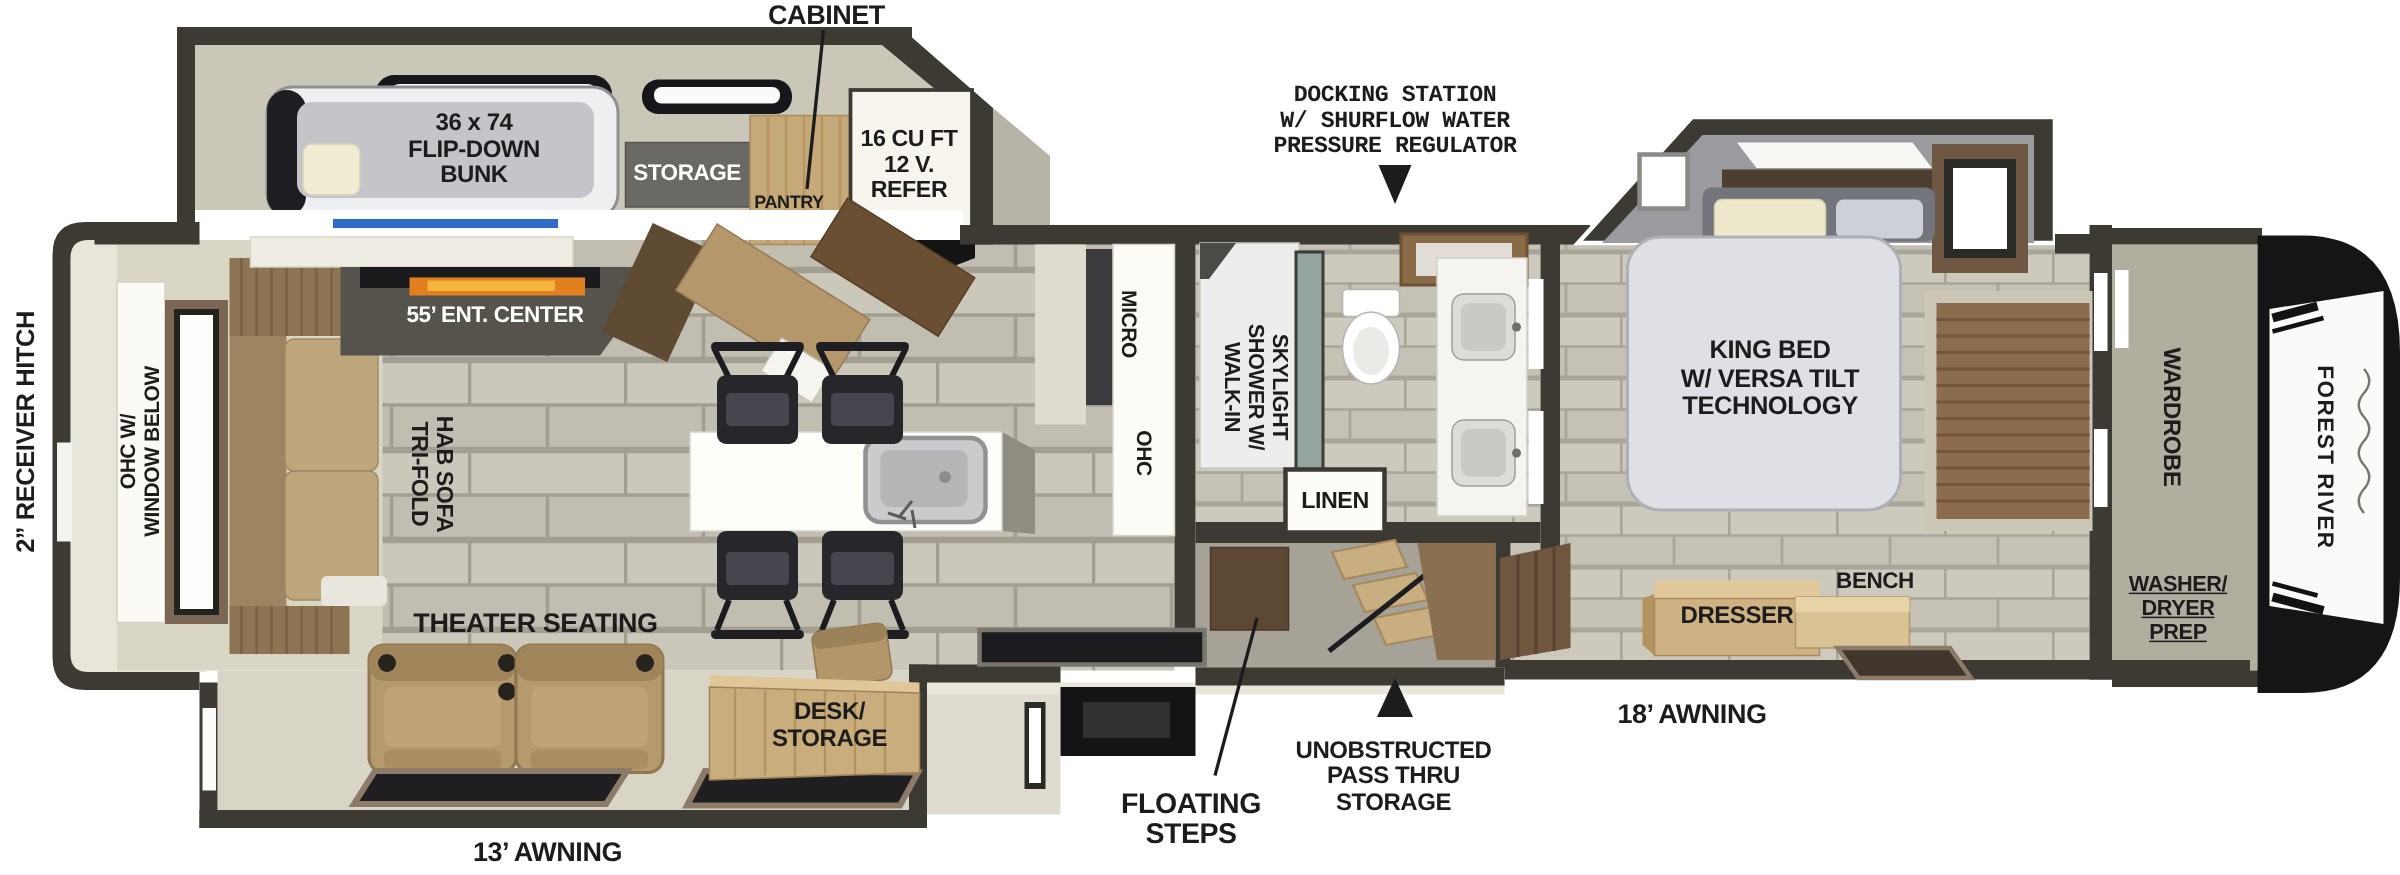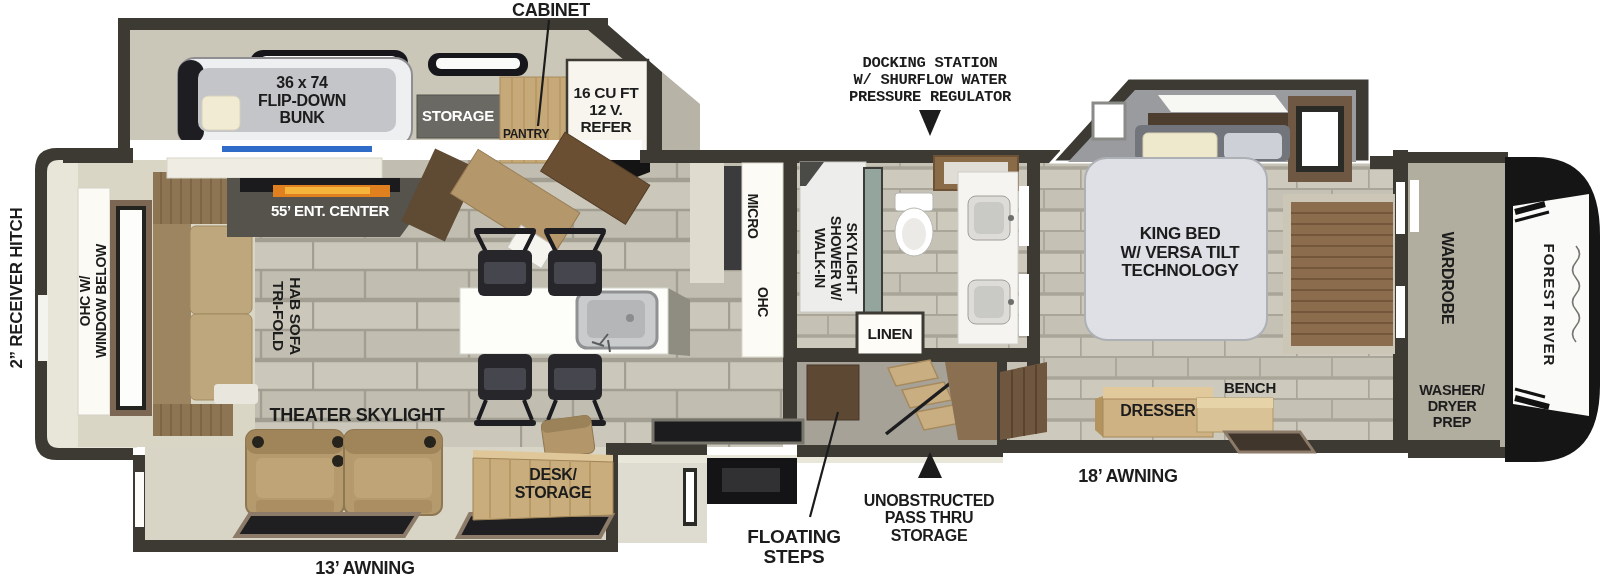--- a/index.html
+++ b/index.html
@@ -326,7 +326,7 @@
 </svg>
 
 <div class="lbl" style="left:551px; top:11px; font-size:18px;">CABINET</div>
-<div class="lbl" style="left:302px; top:100px; font-size:16px;">36 x 74
+<div class="lbl" style="left:316px; top:100px; font-size:16px;">36 x 74
 FLIP-DOWN
 BUNK</div>
 <div class="lbl white" style="left:458px; top:116px; font-size:15px;">STORAGE</div>

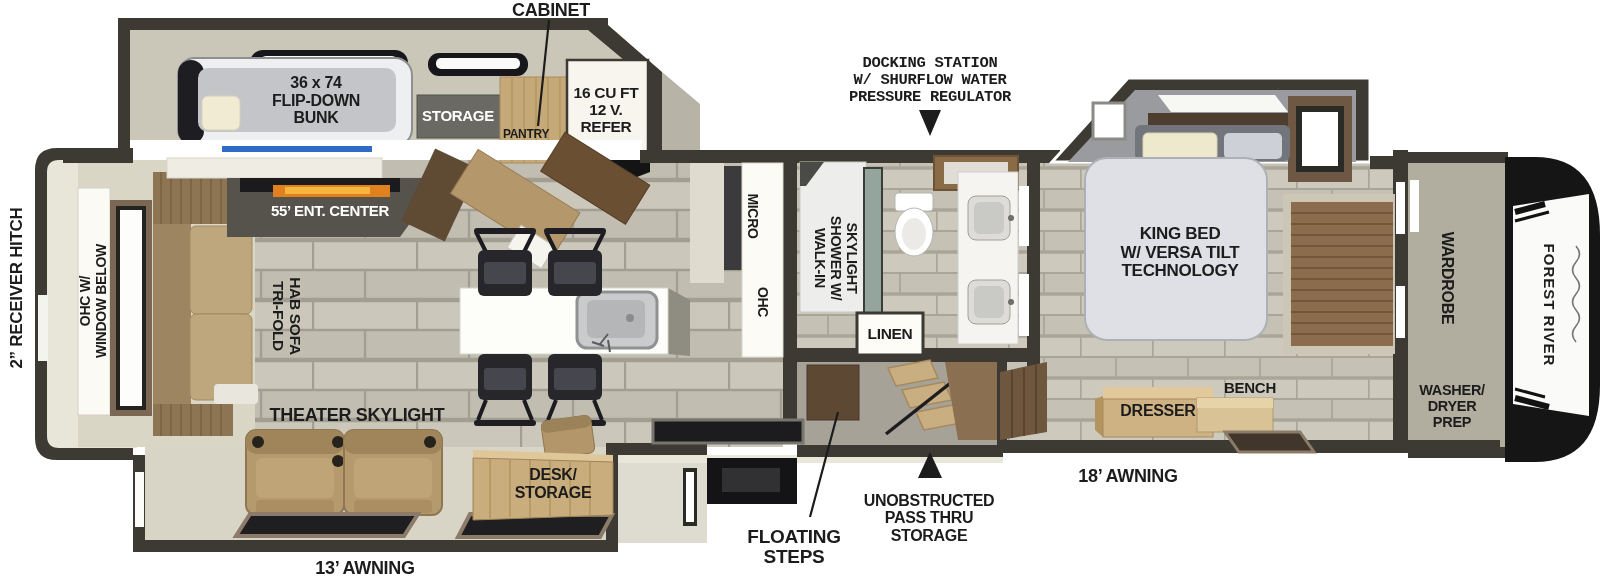--- a/index.html
+++ b/index.html
@@ -344,7 +344,7 @@
 TECHNOLOGY</div>
 <div class="lbl" style="left:1250px; top:388px; font-size:15px;">BENCH</div>
 <div class="lbl" style="left:1158px; top:411px; font-size:16px;">DRESSER</div>
-<div class="lbl" style="left:1452px; top:407px; font-size:14.5px;">WASHER/
+<div class="lbl" style="left:1452px; top:407px; font-size:14.5px;text-decoration:underline;">WASHER/
 DRYER
 PREP</div>
 <div class="lbl" style="left:357px; top:416px; font-size:18px;">THEATER SKYLIGHT</div>

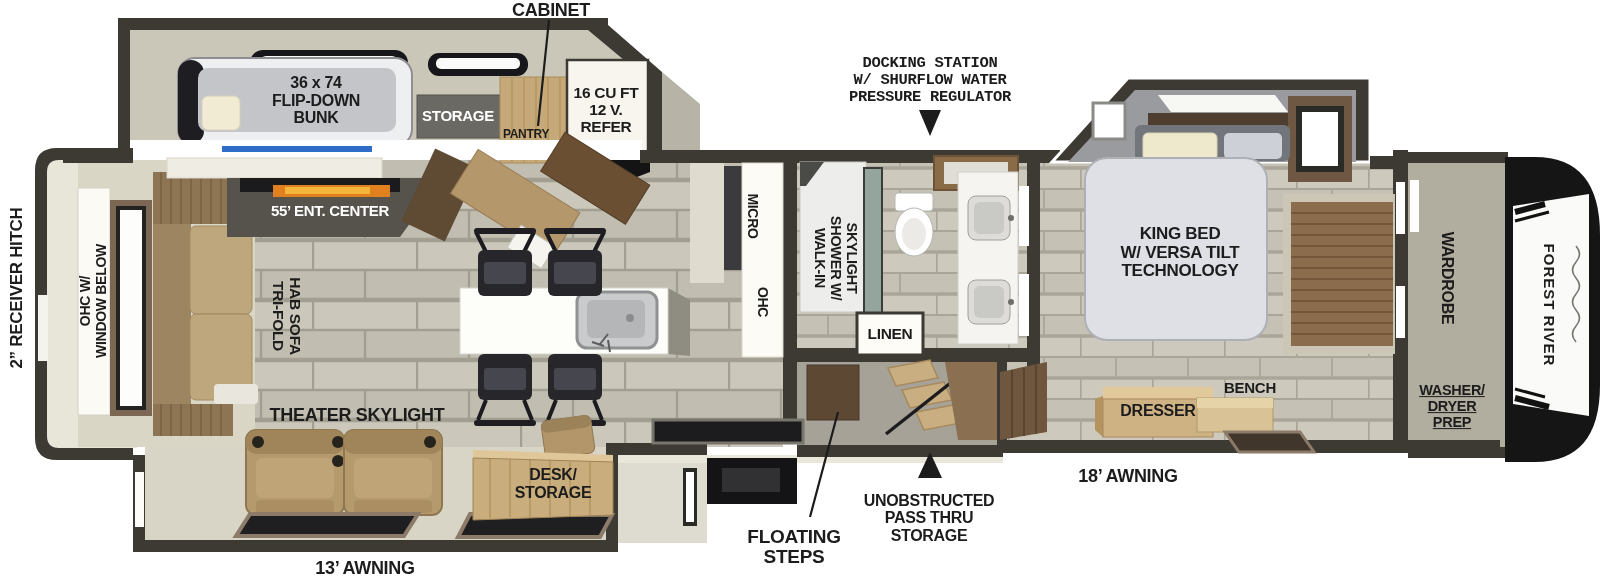--- a/index.html
+++ b/index.html
@@ -347,7 +347,7 @@
 <div class="lbl" style="left:1452px; top:407px; font-size:14.5px;text-decoration:underline;">WASHER/
 DRYER
 PREP</div>
-<div class="lbl" style="left:357px; top:416px; font-size:18px;">THEATER SKYLIGHT</div>
+<div class="lbl" style="left:357px; top:416px; font-size:18px;">THEATER SEATING</div>
 <div class="lbl" style="left:553px; top:484px; font-size:16px;">DESK/
 STORAGE</div>
 <div class="lbl" style="left:365px; top:569px; font-size:18px;">13’ AWNING</div>

